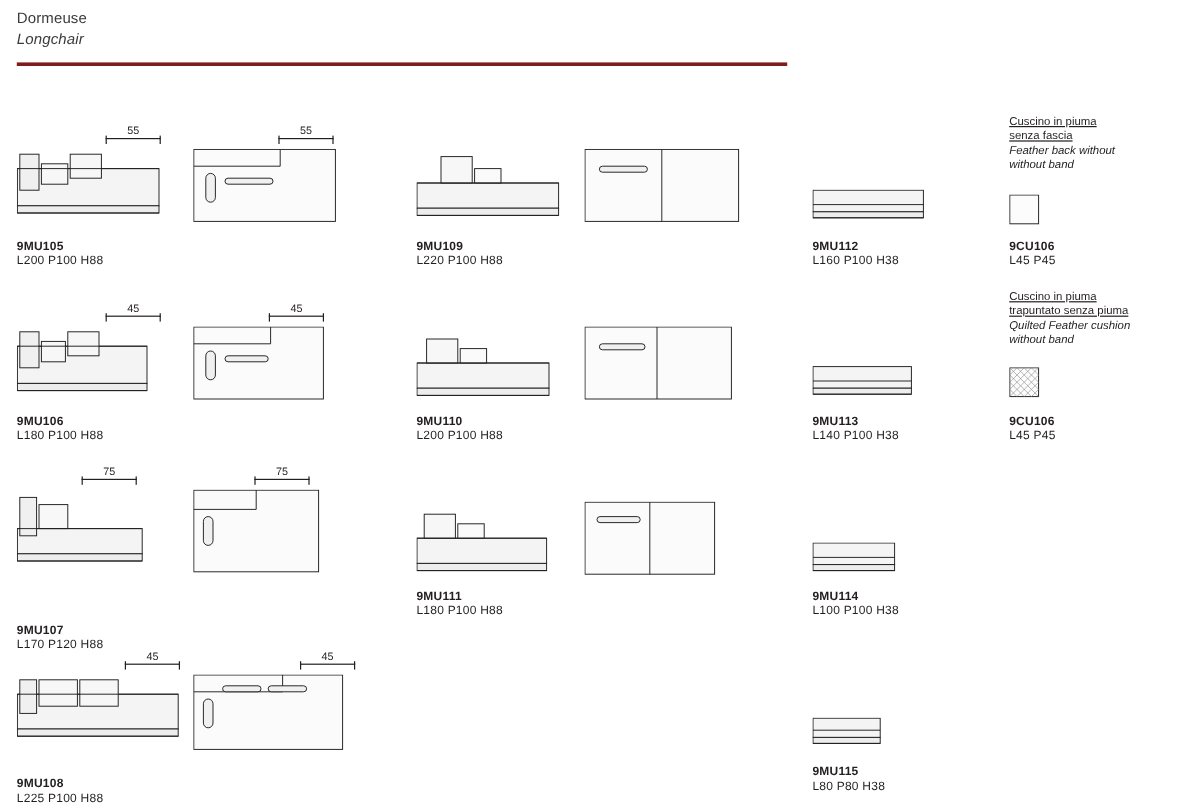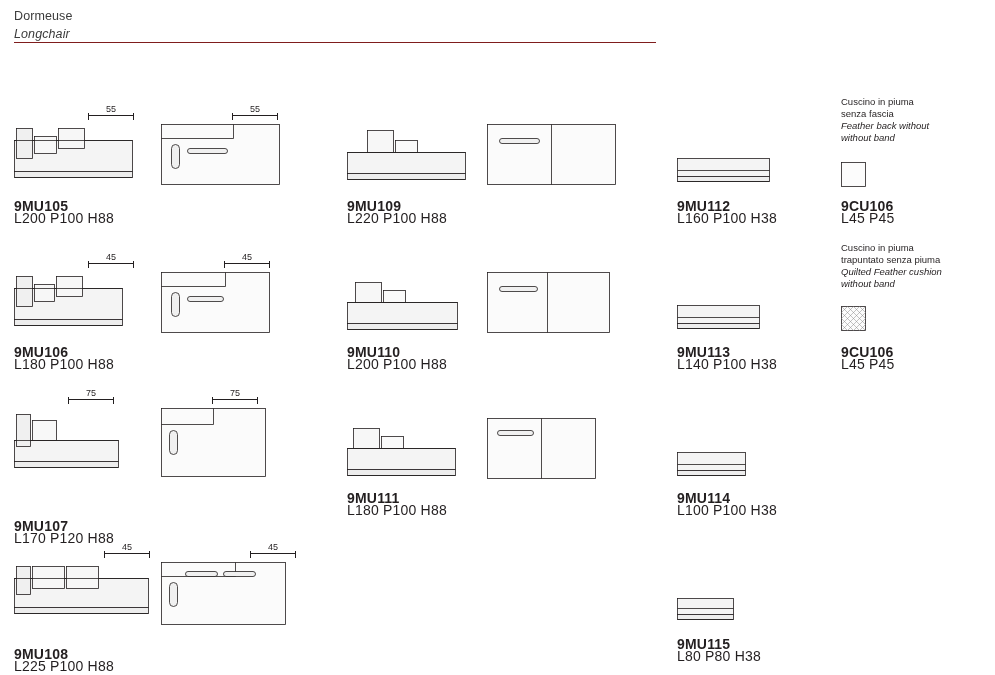--- a/index.html
+++ b/index.html
@@ -24,8 +24,8 @@
   
   .section-header {
     position: absolute;
-    border-bottom: 1px solid #7f1d1d;
-    padding-bottom: 0;
+    border-bottom: 3px solid #7f1d1d;
+    padding-bottom: 10px;
   }
   .section-header .h-it {
     font-size: 12.5px;

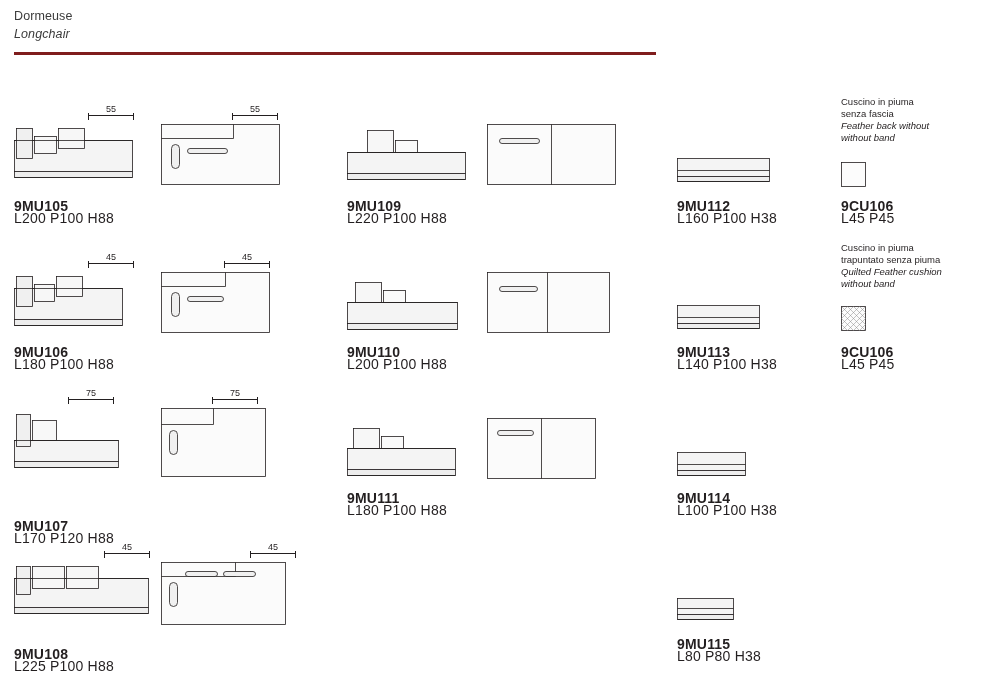--- a/index.html
+++ b/index.html
@@ -92,7 +92,7 @@
     color: #231f20;
     width: 150px;
   }
-  .acc-caption .it { display:block; }
+  .acc-caption .it { display:block;text-decoration:underline; }
   .acc-caption .en { display:block; font-style: italic; }
 </style>
 </head>

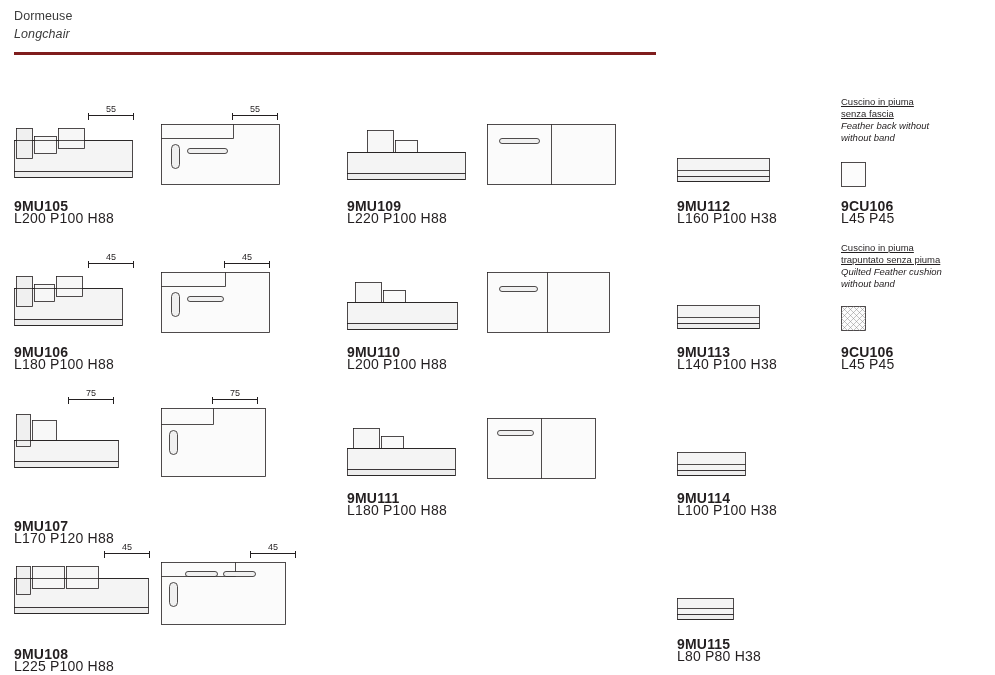--- a/index.html
+++ b/index.html
@@ -47,7 +47,7 @@
   
   .label {
     position: absolute;
-    font-size: 14px;
+    font-size: 10px;
     line-height: 12px;
     color: #231f20;
     white-space: nowrap;

